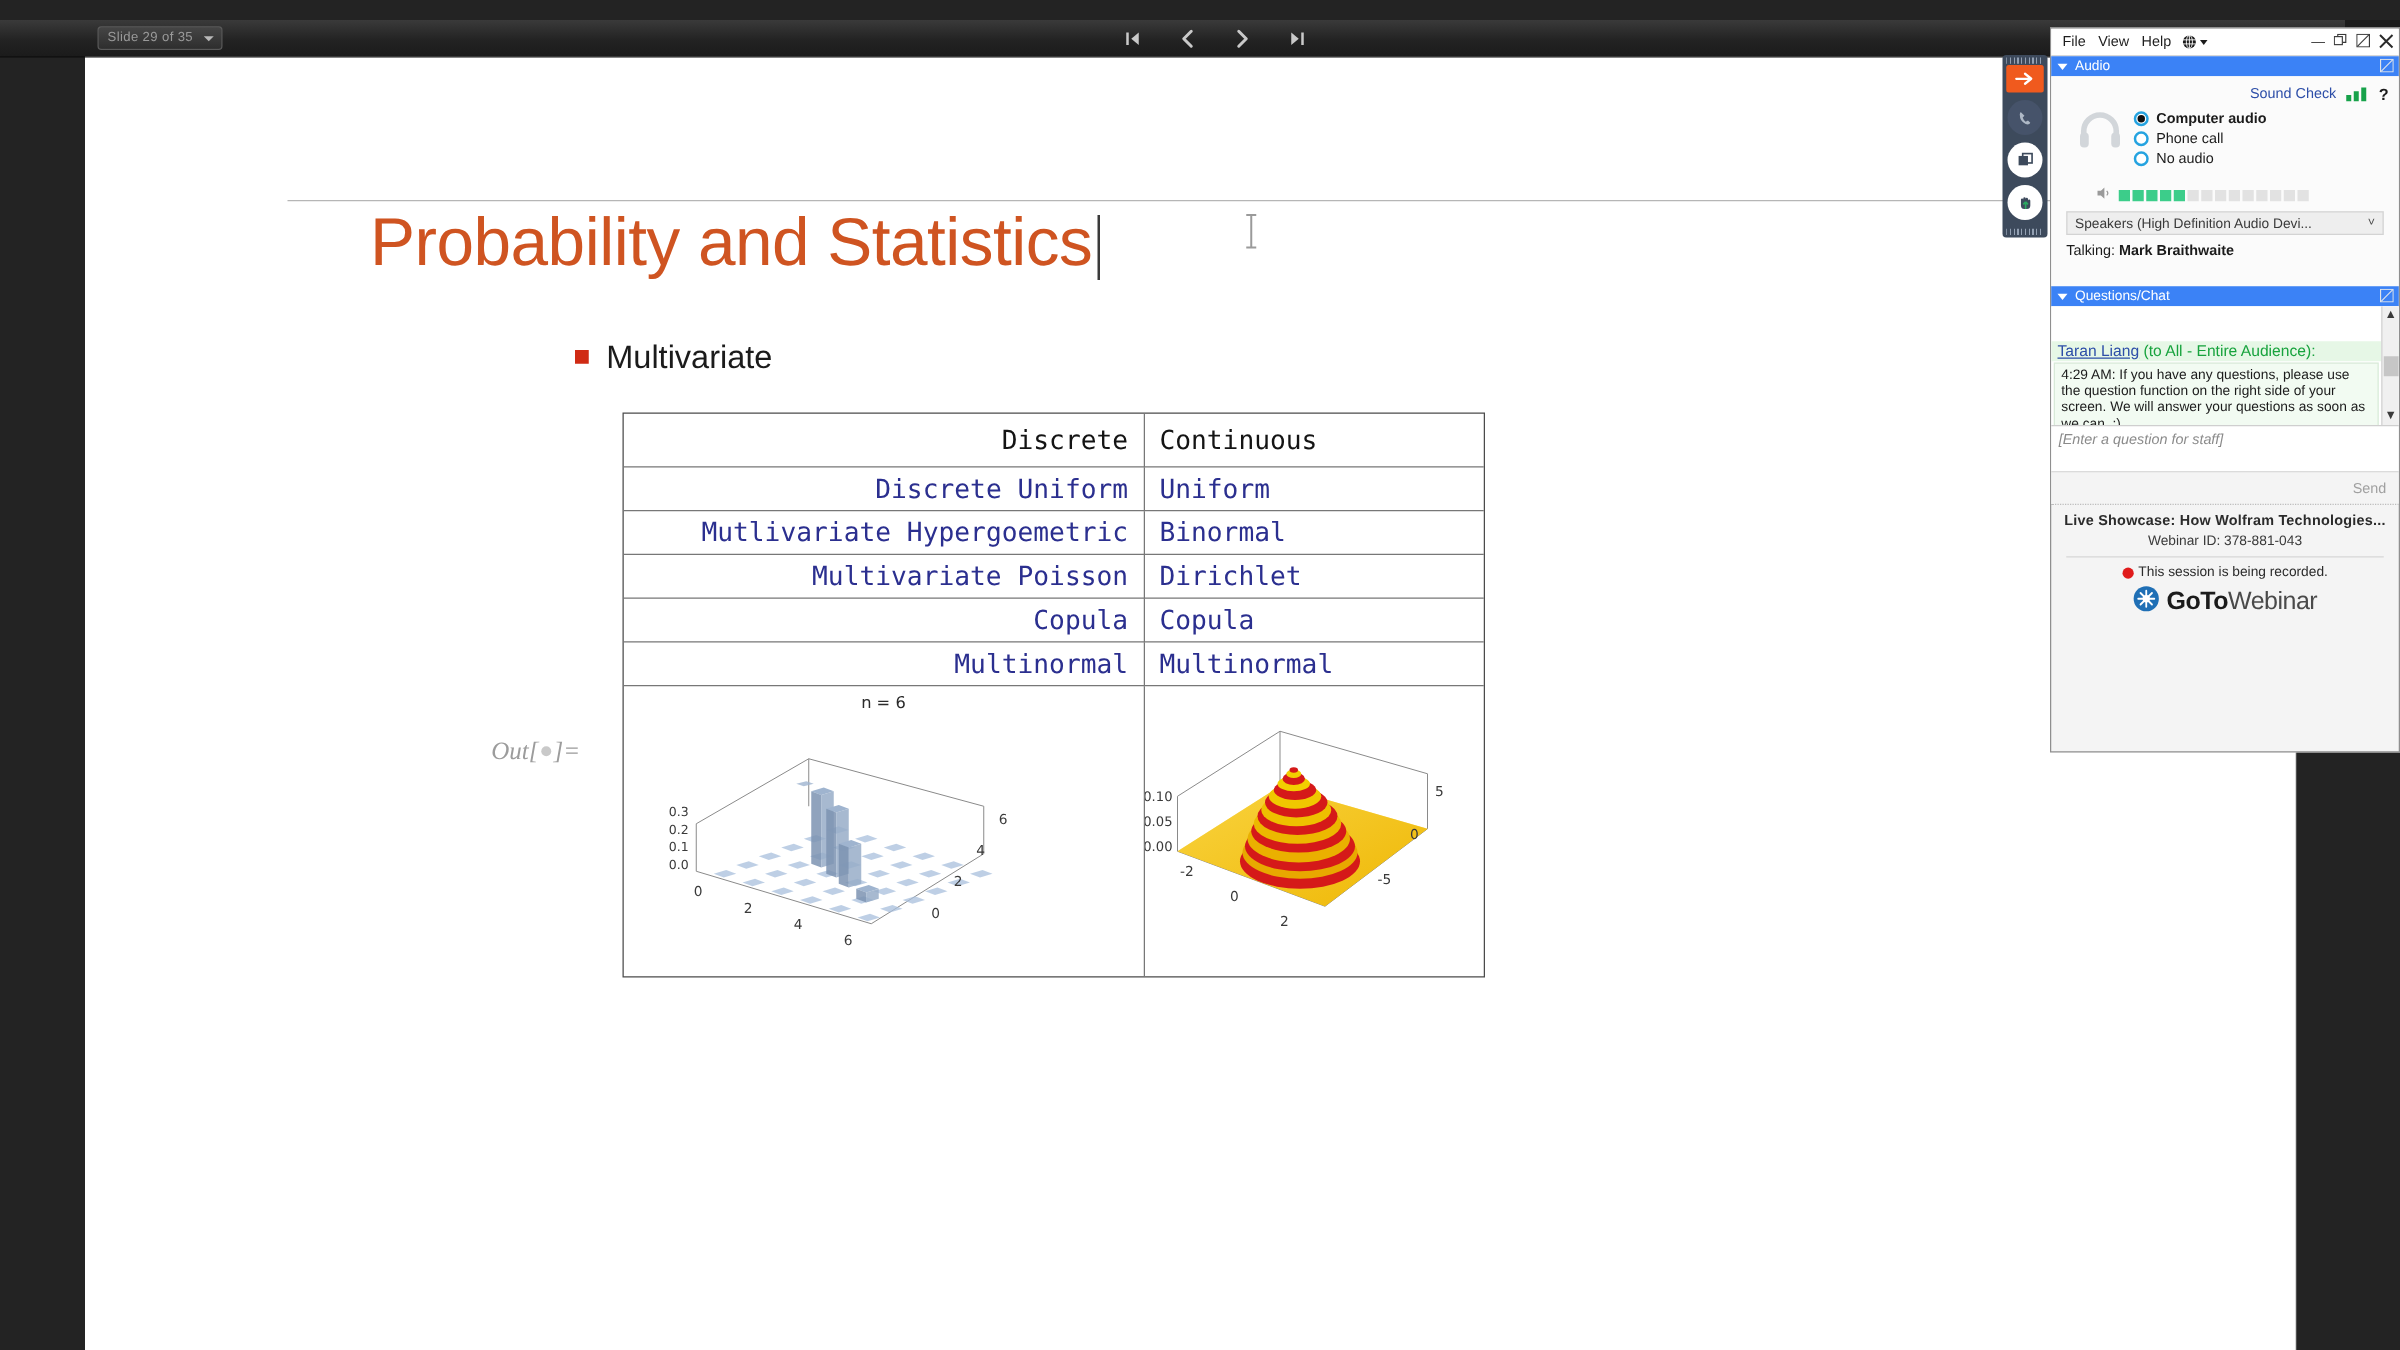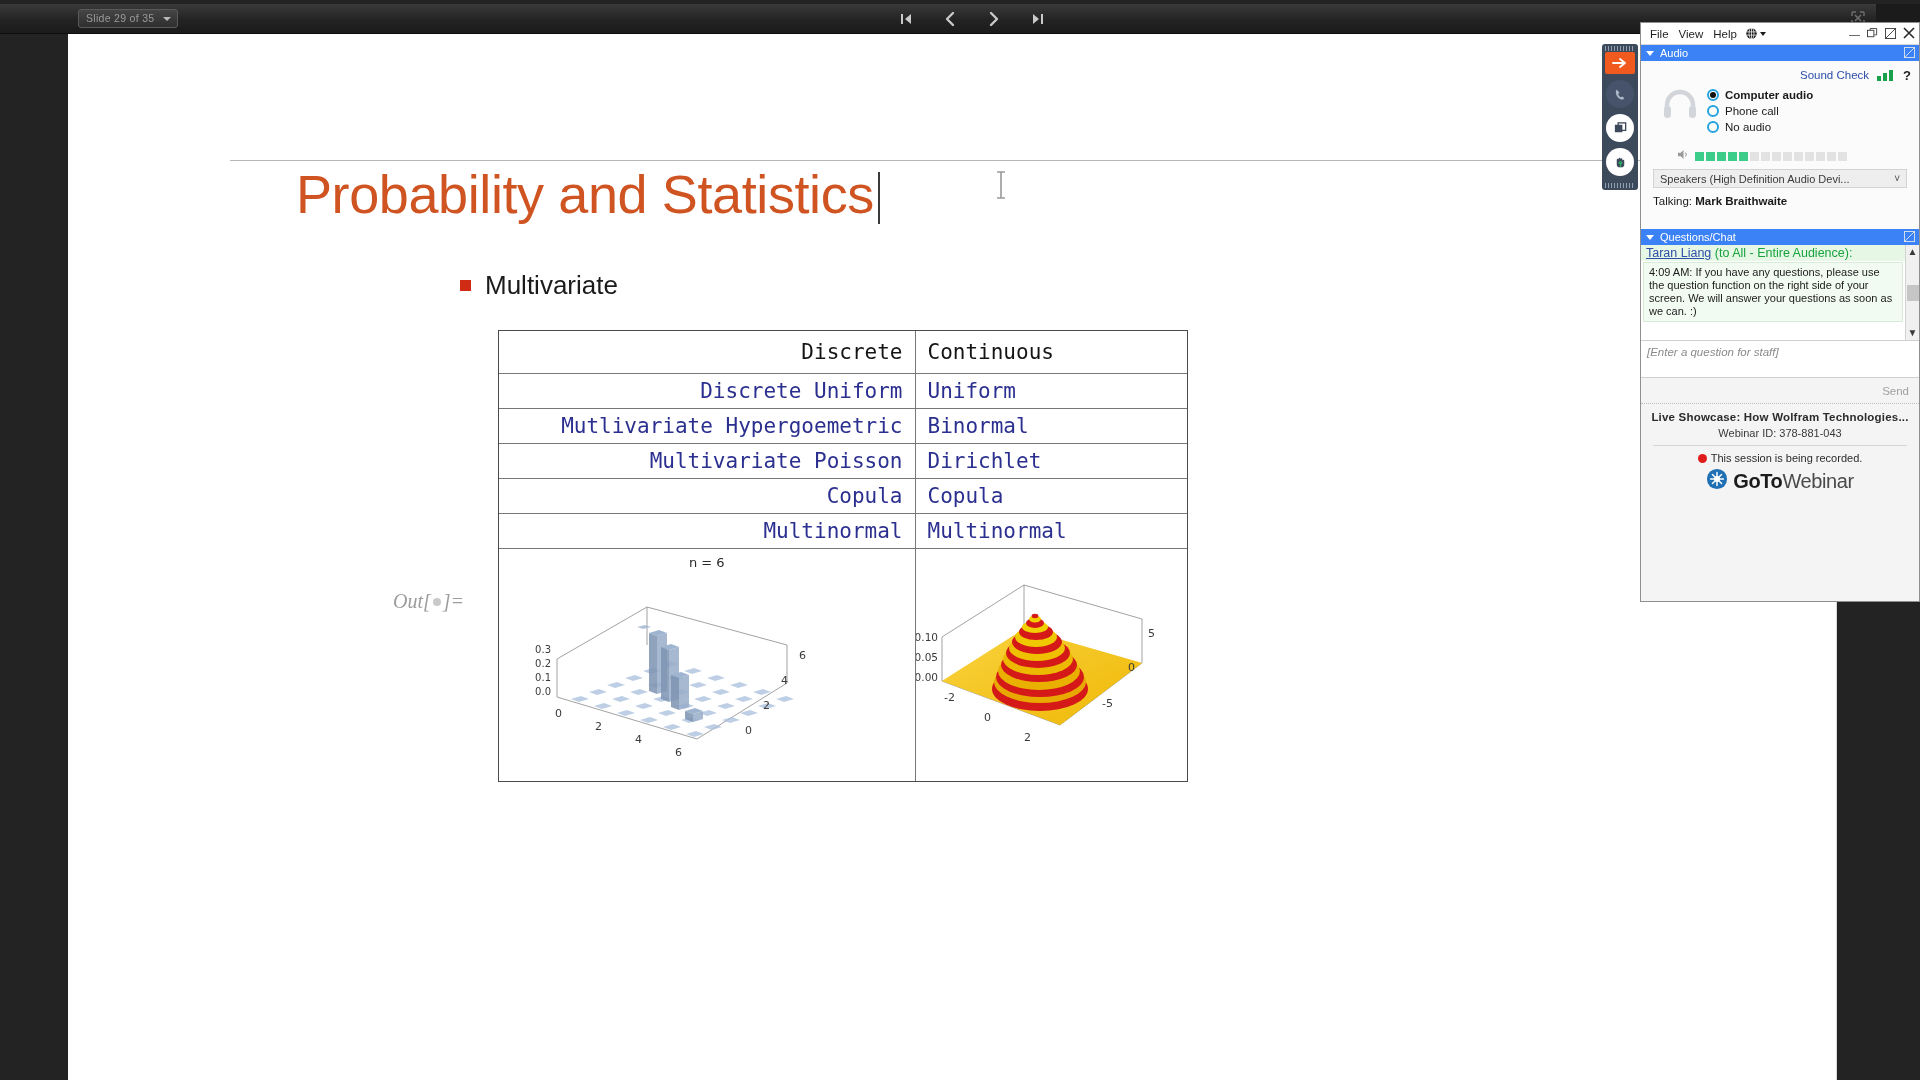--- a/index.html
+++ b/index.html
@@ -16,7 +16,7 @@
 
   
   .viewer-toolbar {
-    position: absolute; left: 0; top: 4px; width: 1920px; height: 30px;
+    position: absolute; left: 0; top: 16px; width: 1920px; height: 30px;
     background: linear-gradient(180deg, #3a3a3a 0%, #232323 55%, #1b1b1b 100%);
     border-bottom: 1px solid #0d0d0d;
   }

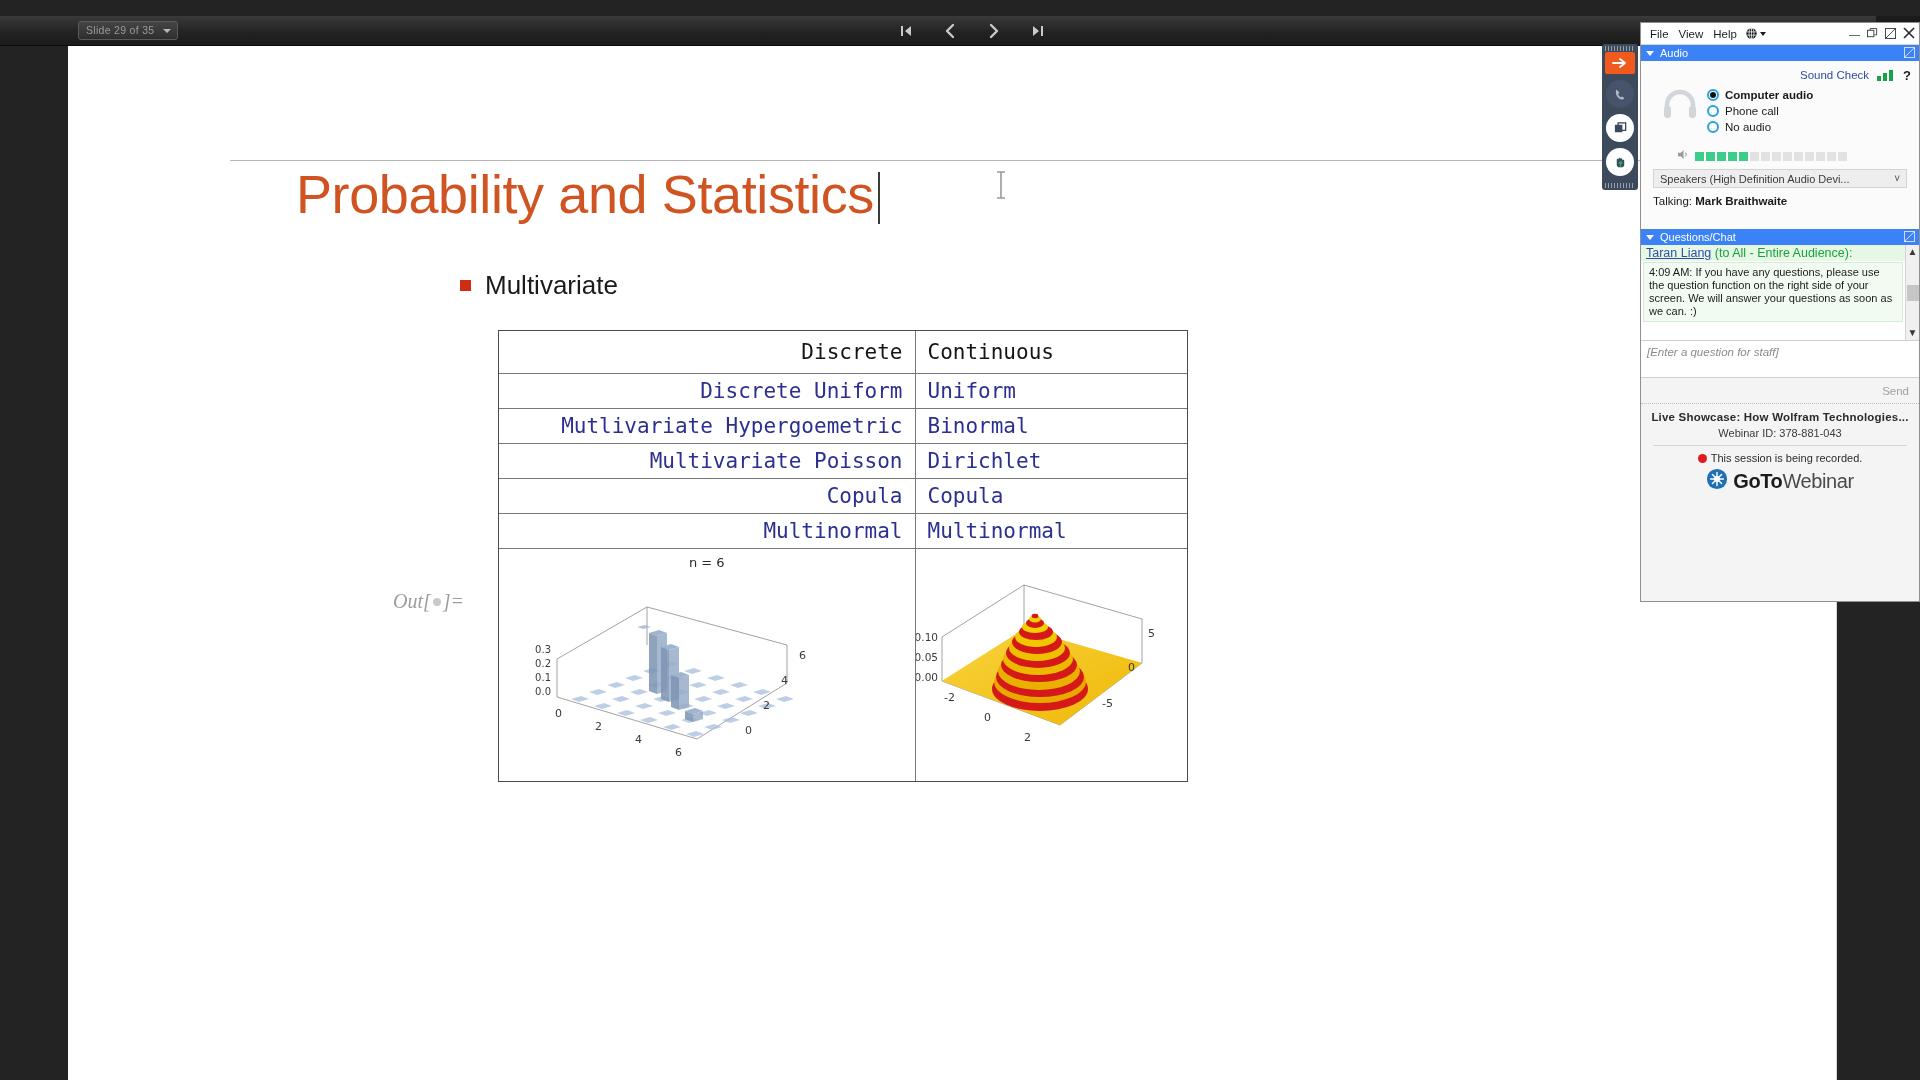--- a/index.html
+++ b/index.html
@@ -222,7 +222,7 @@
   .chat-body { background: #ffffff; position: relative; height: 95px; overflow: hidden; }
   .chat-msg-head {
     background: #e6f7e6; color: #17a33d; font-size: 12.5px; padding: 1px 5px 0 5px;
-    line-height: 15px; white-space: nowrap; overflow: hidden;
+    line-height: 15px; white-space: nowrap; overflow: hidden; margin-top: 28px;
   }
   .chat-msg-head u { color: #2d4ea8; text-decoration: underline; }
   .chat-msg-body {

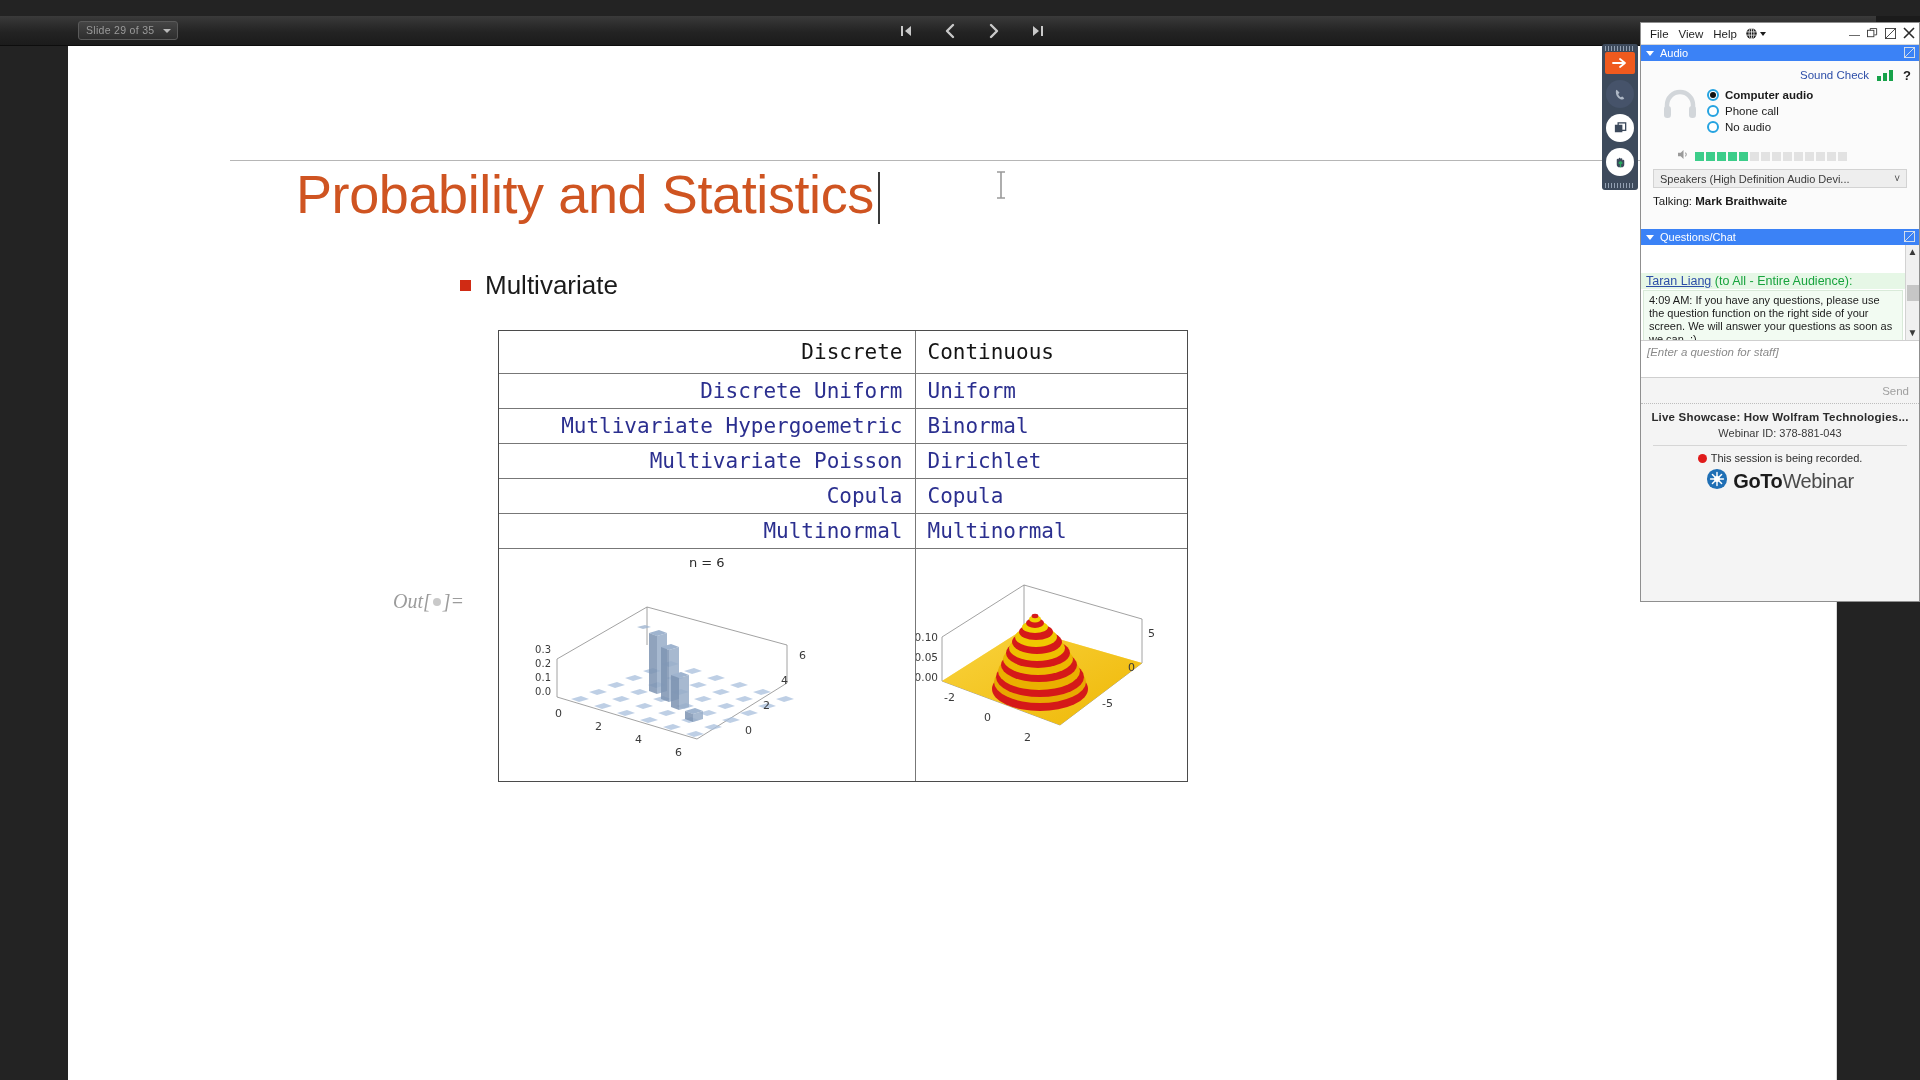--- a/index.html
+++ b/index.html
@@ -712,7 +712,7 @@
       <u>Taran Liang</u>
       <span>(to All - Entire Audience):</span>
     </div>
-    <div class="chat-msg-body">4:09 AM: If you have any questions, please use the question function on the right side of your screen. We will answer your questions as soon as we can. :)</div>
+    <div class="chat-msg-body">4:29 AM: If you have any questions, please use the question function on the right side of your screen. We will answer your questions as soon as we can. :)</div>
     <div class="chat-scroll">
       <span class="arr">▲</span>
       <span class="thumb"></span>

